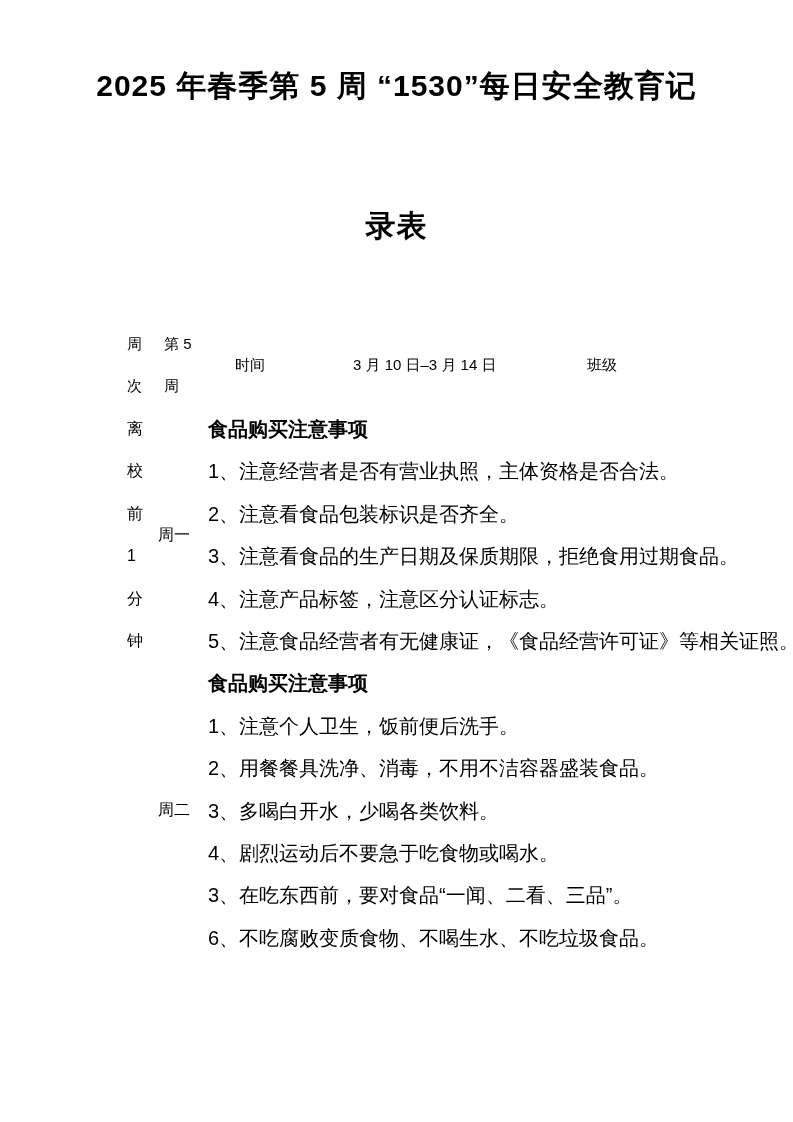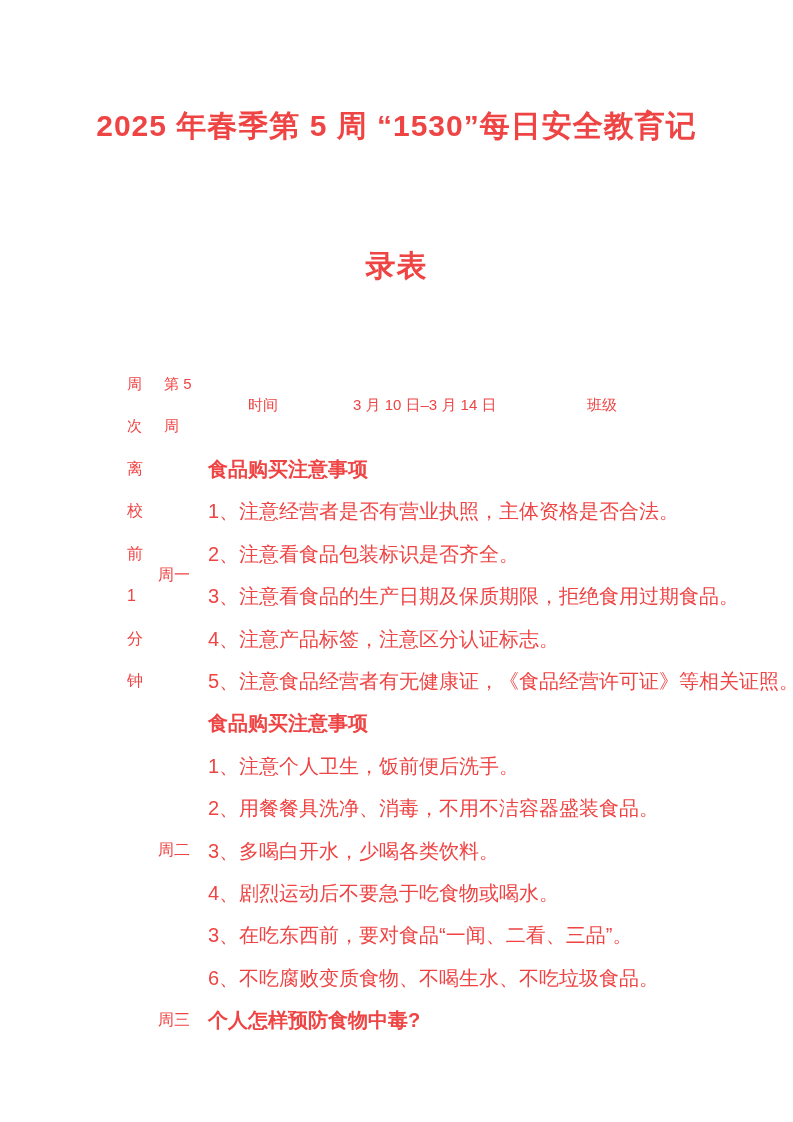--- a/index.html
+++ b/index.html
@@ -8,11 +8,11 @@
     width: 793px;
     height: 1122px;
     background: #ffffff;
-    color: #ef4444;
+    color: #000000;
     font-family: "Liberation Sans", "DejaVu Sans", sans-serif;
     overflow: hidden;
     box-sizing: border-box;
-    padding-top: 106px;
+    padding-top: 66px;
   }
   .title {
     margin: 0;

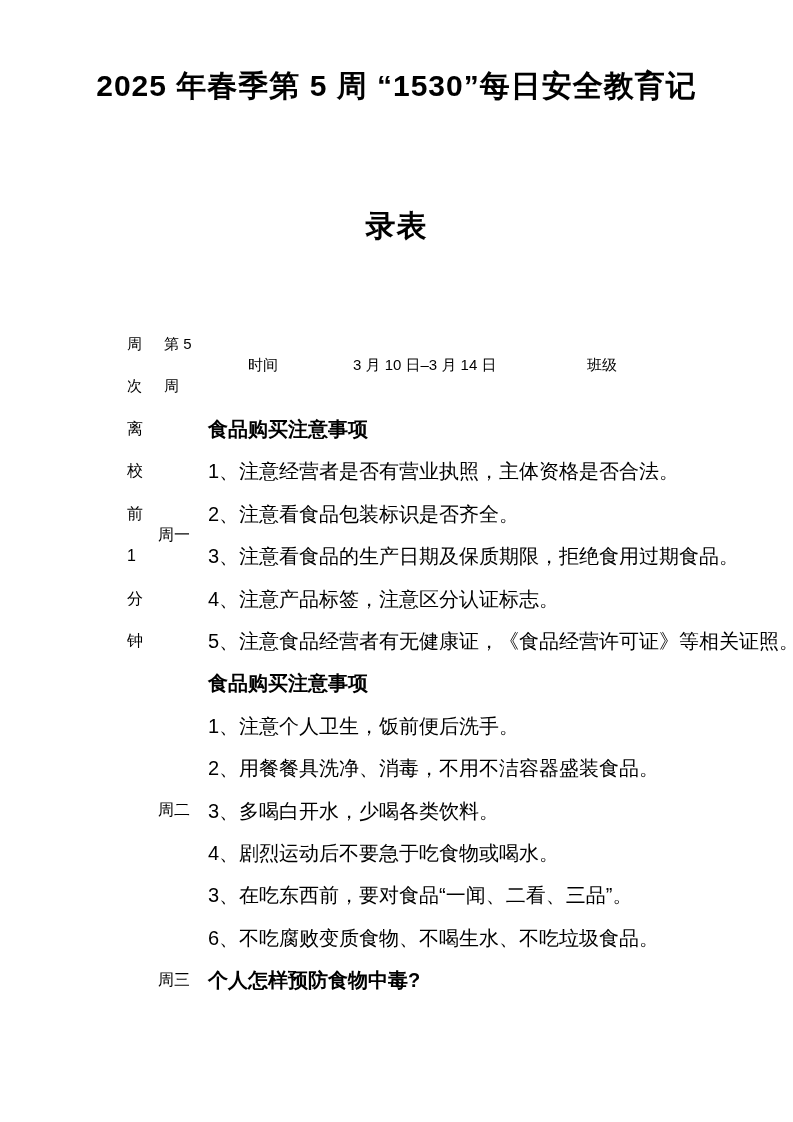--- a/index.html
+++ b/index.html
@@ -43,7 +43,7 @@
   .stack-line { height: 42px; line-height: 42px; }
   .h-week     { left: 127px; }
   .h-weekno   { left: 164px; }
-  .h-time     { left: 248px; }
+  .h-time     { left: 235px; }
   .h-date     { left: 353px; }
   .h-class    { left: 587px; }
   .h-classval { left: 640px; }

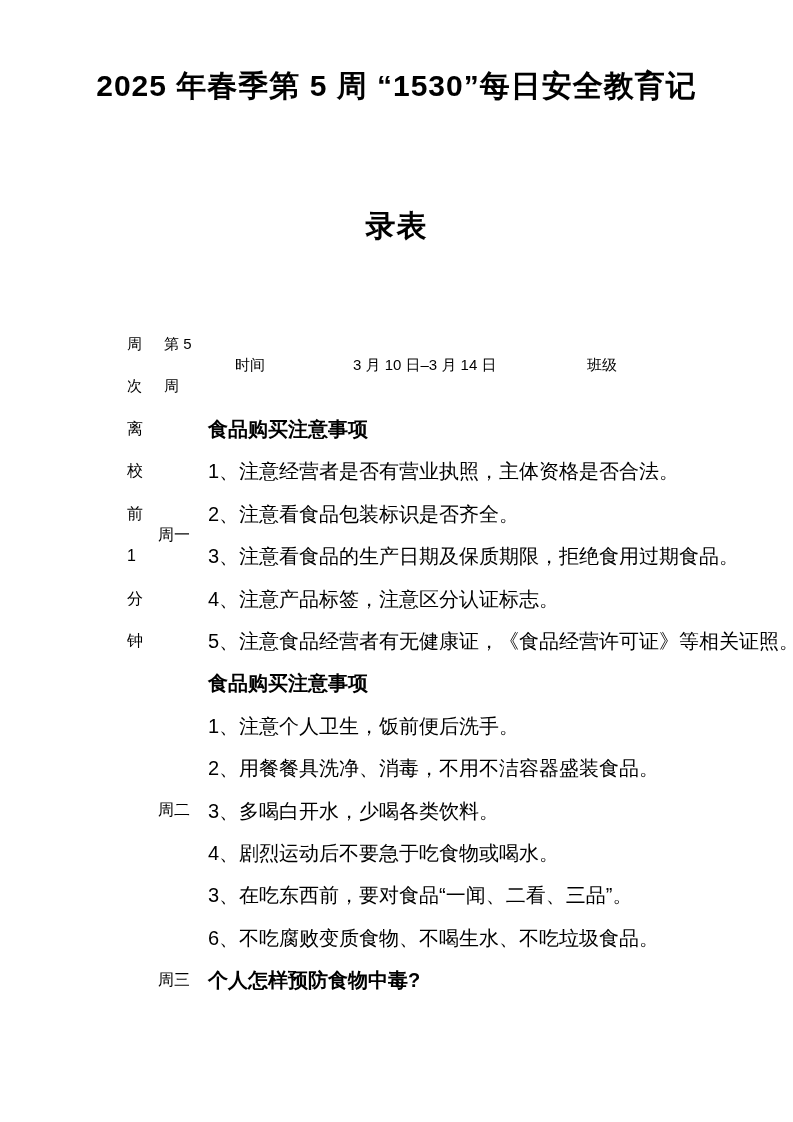--- a/index.html
+++ b/index.html
@@ -126,12 +126,6 @@
             <div class="cline">6、不吃腐败变质食物、不喝生水、不吃垃圾食品。</div>
           </div>
         </div>
-        <div class="wrow">
-          <div class="day-cell">周三</div>
-          <div class="content-cell">
-            <div class="cline heading">个人怎样预防食物中毒?</div>
-          </div>
-        </div>
       </div>
   </div>
 </div>

